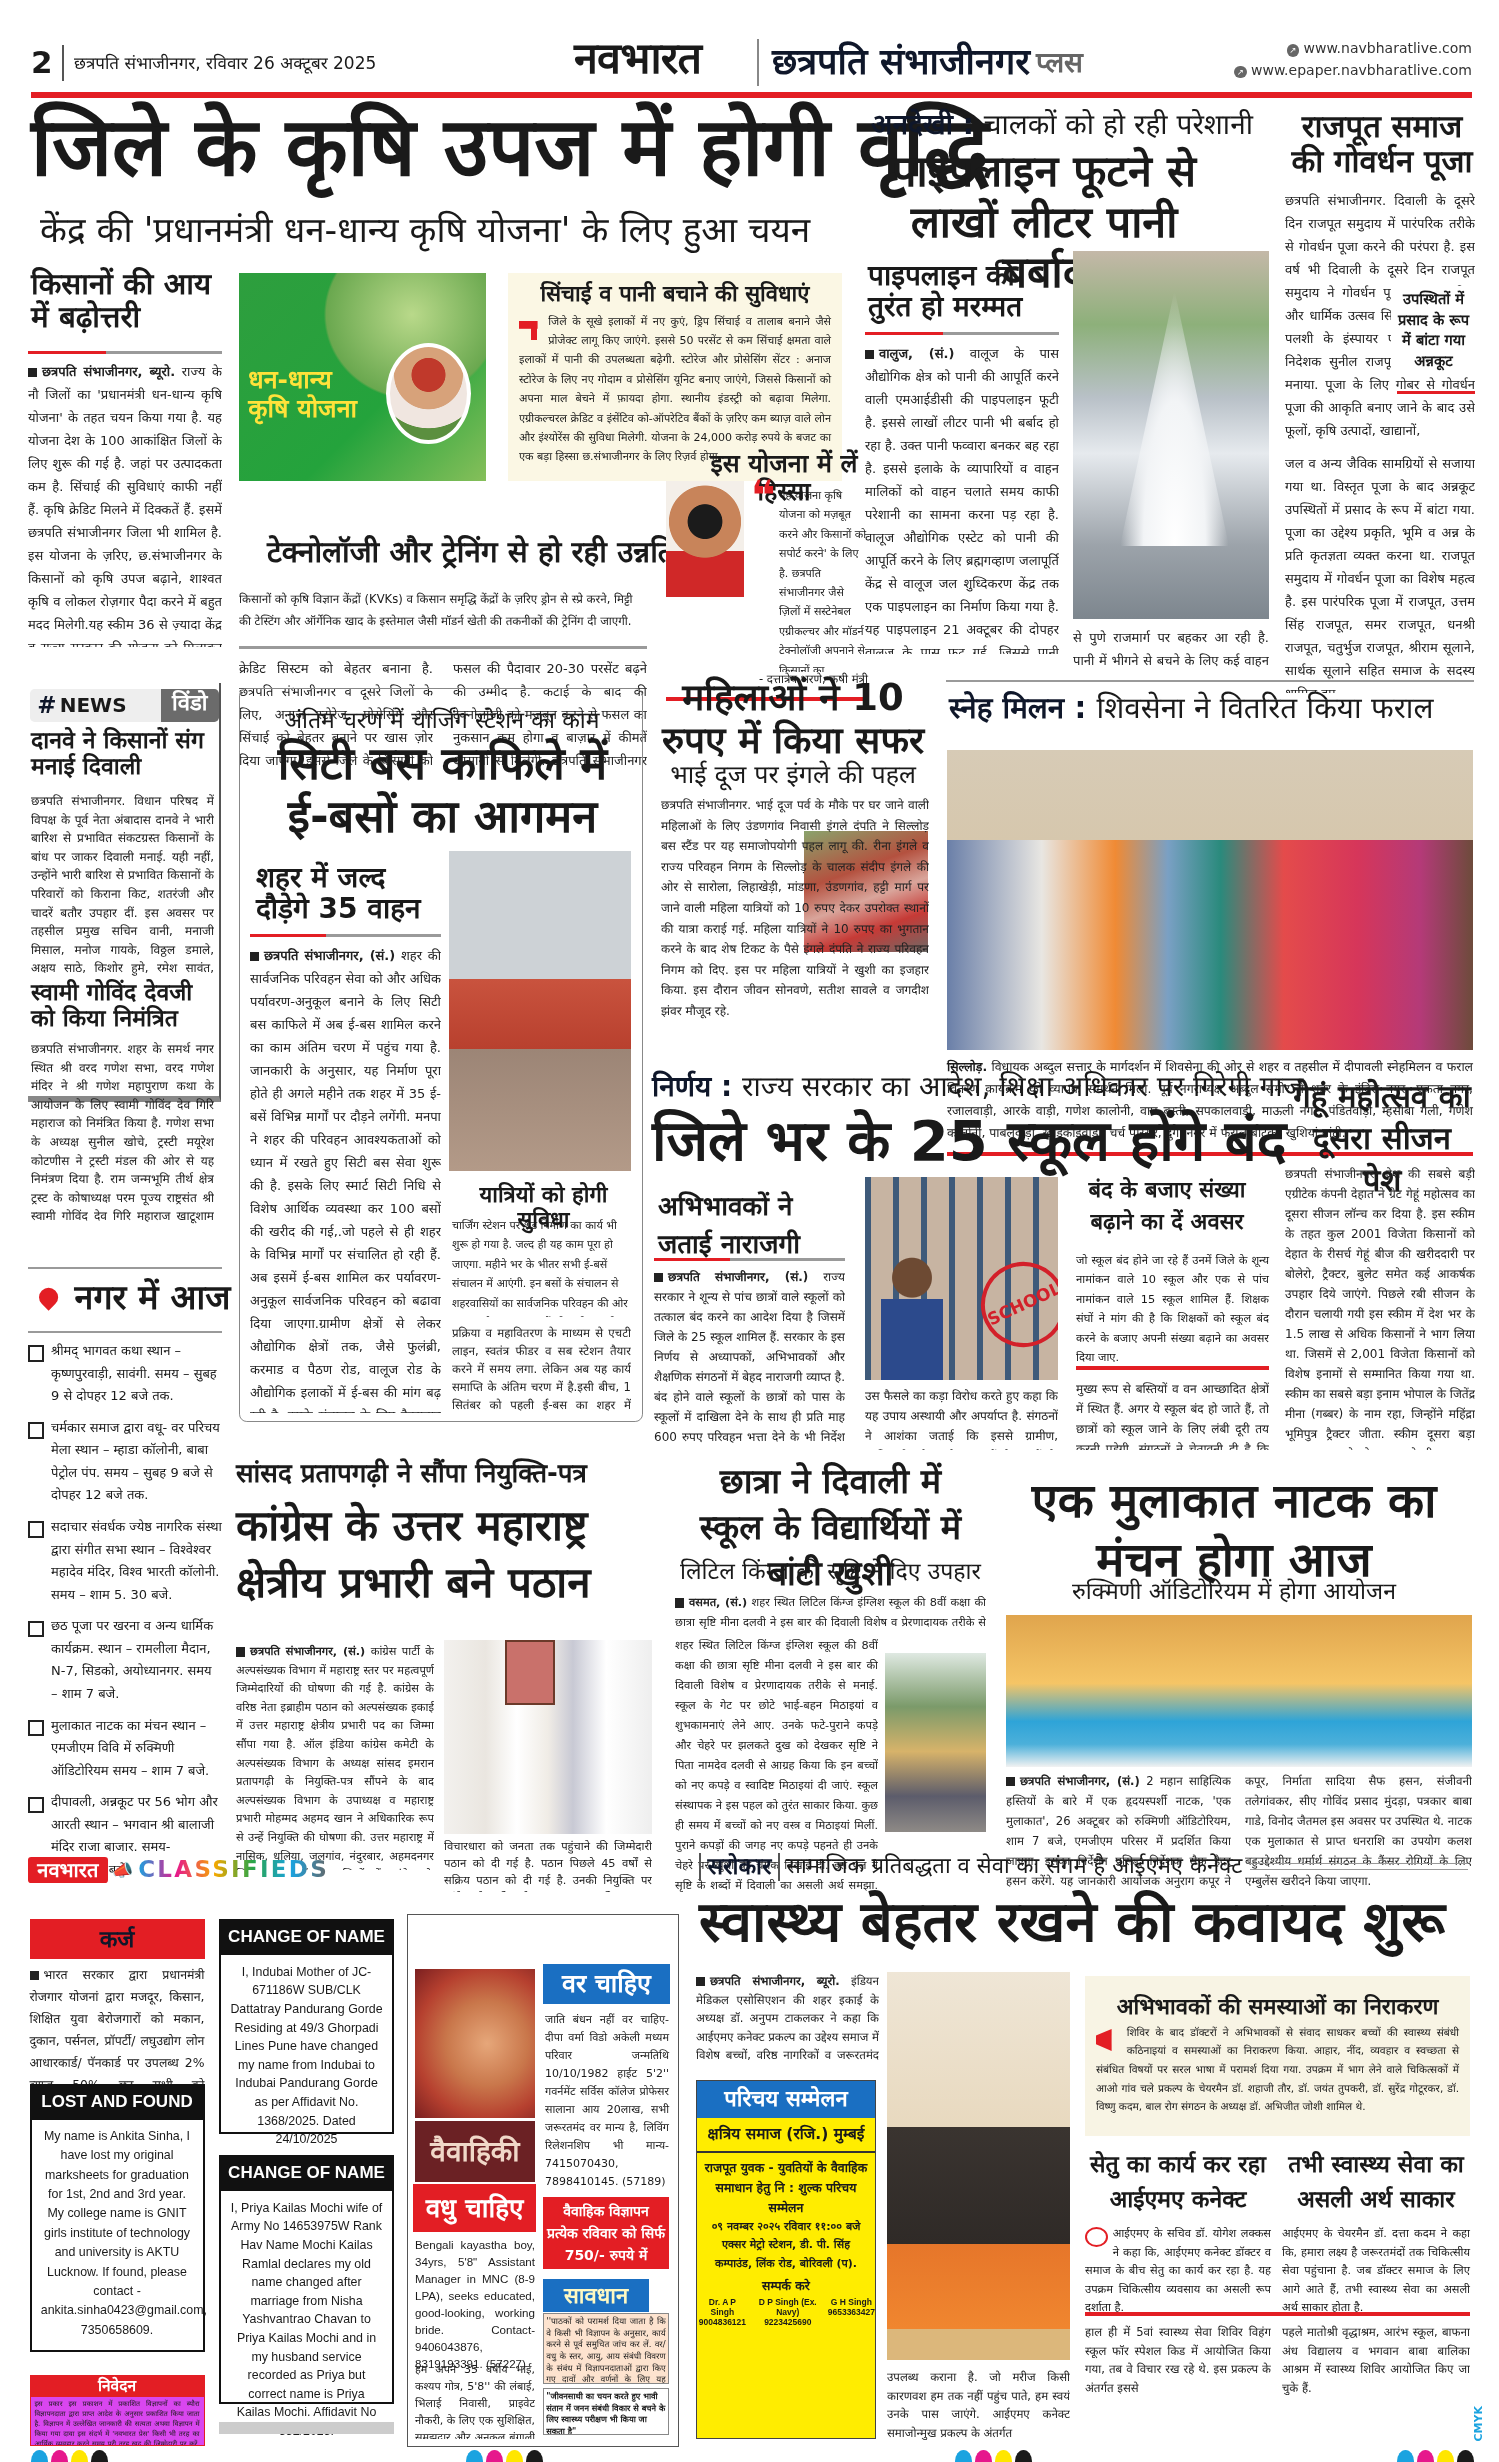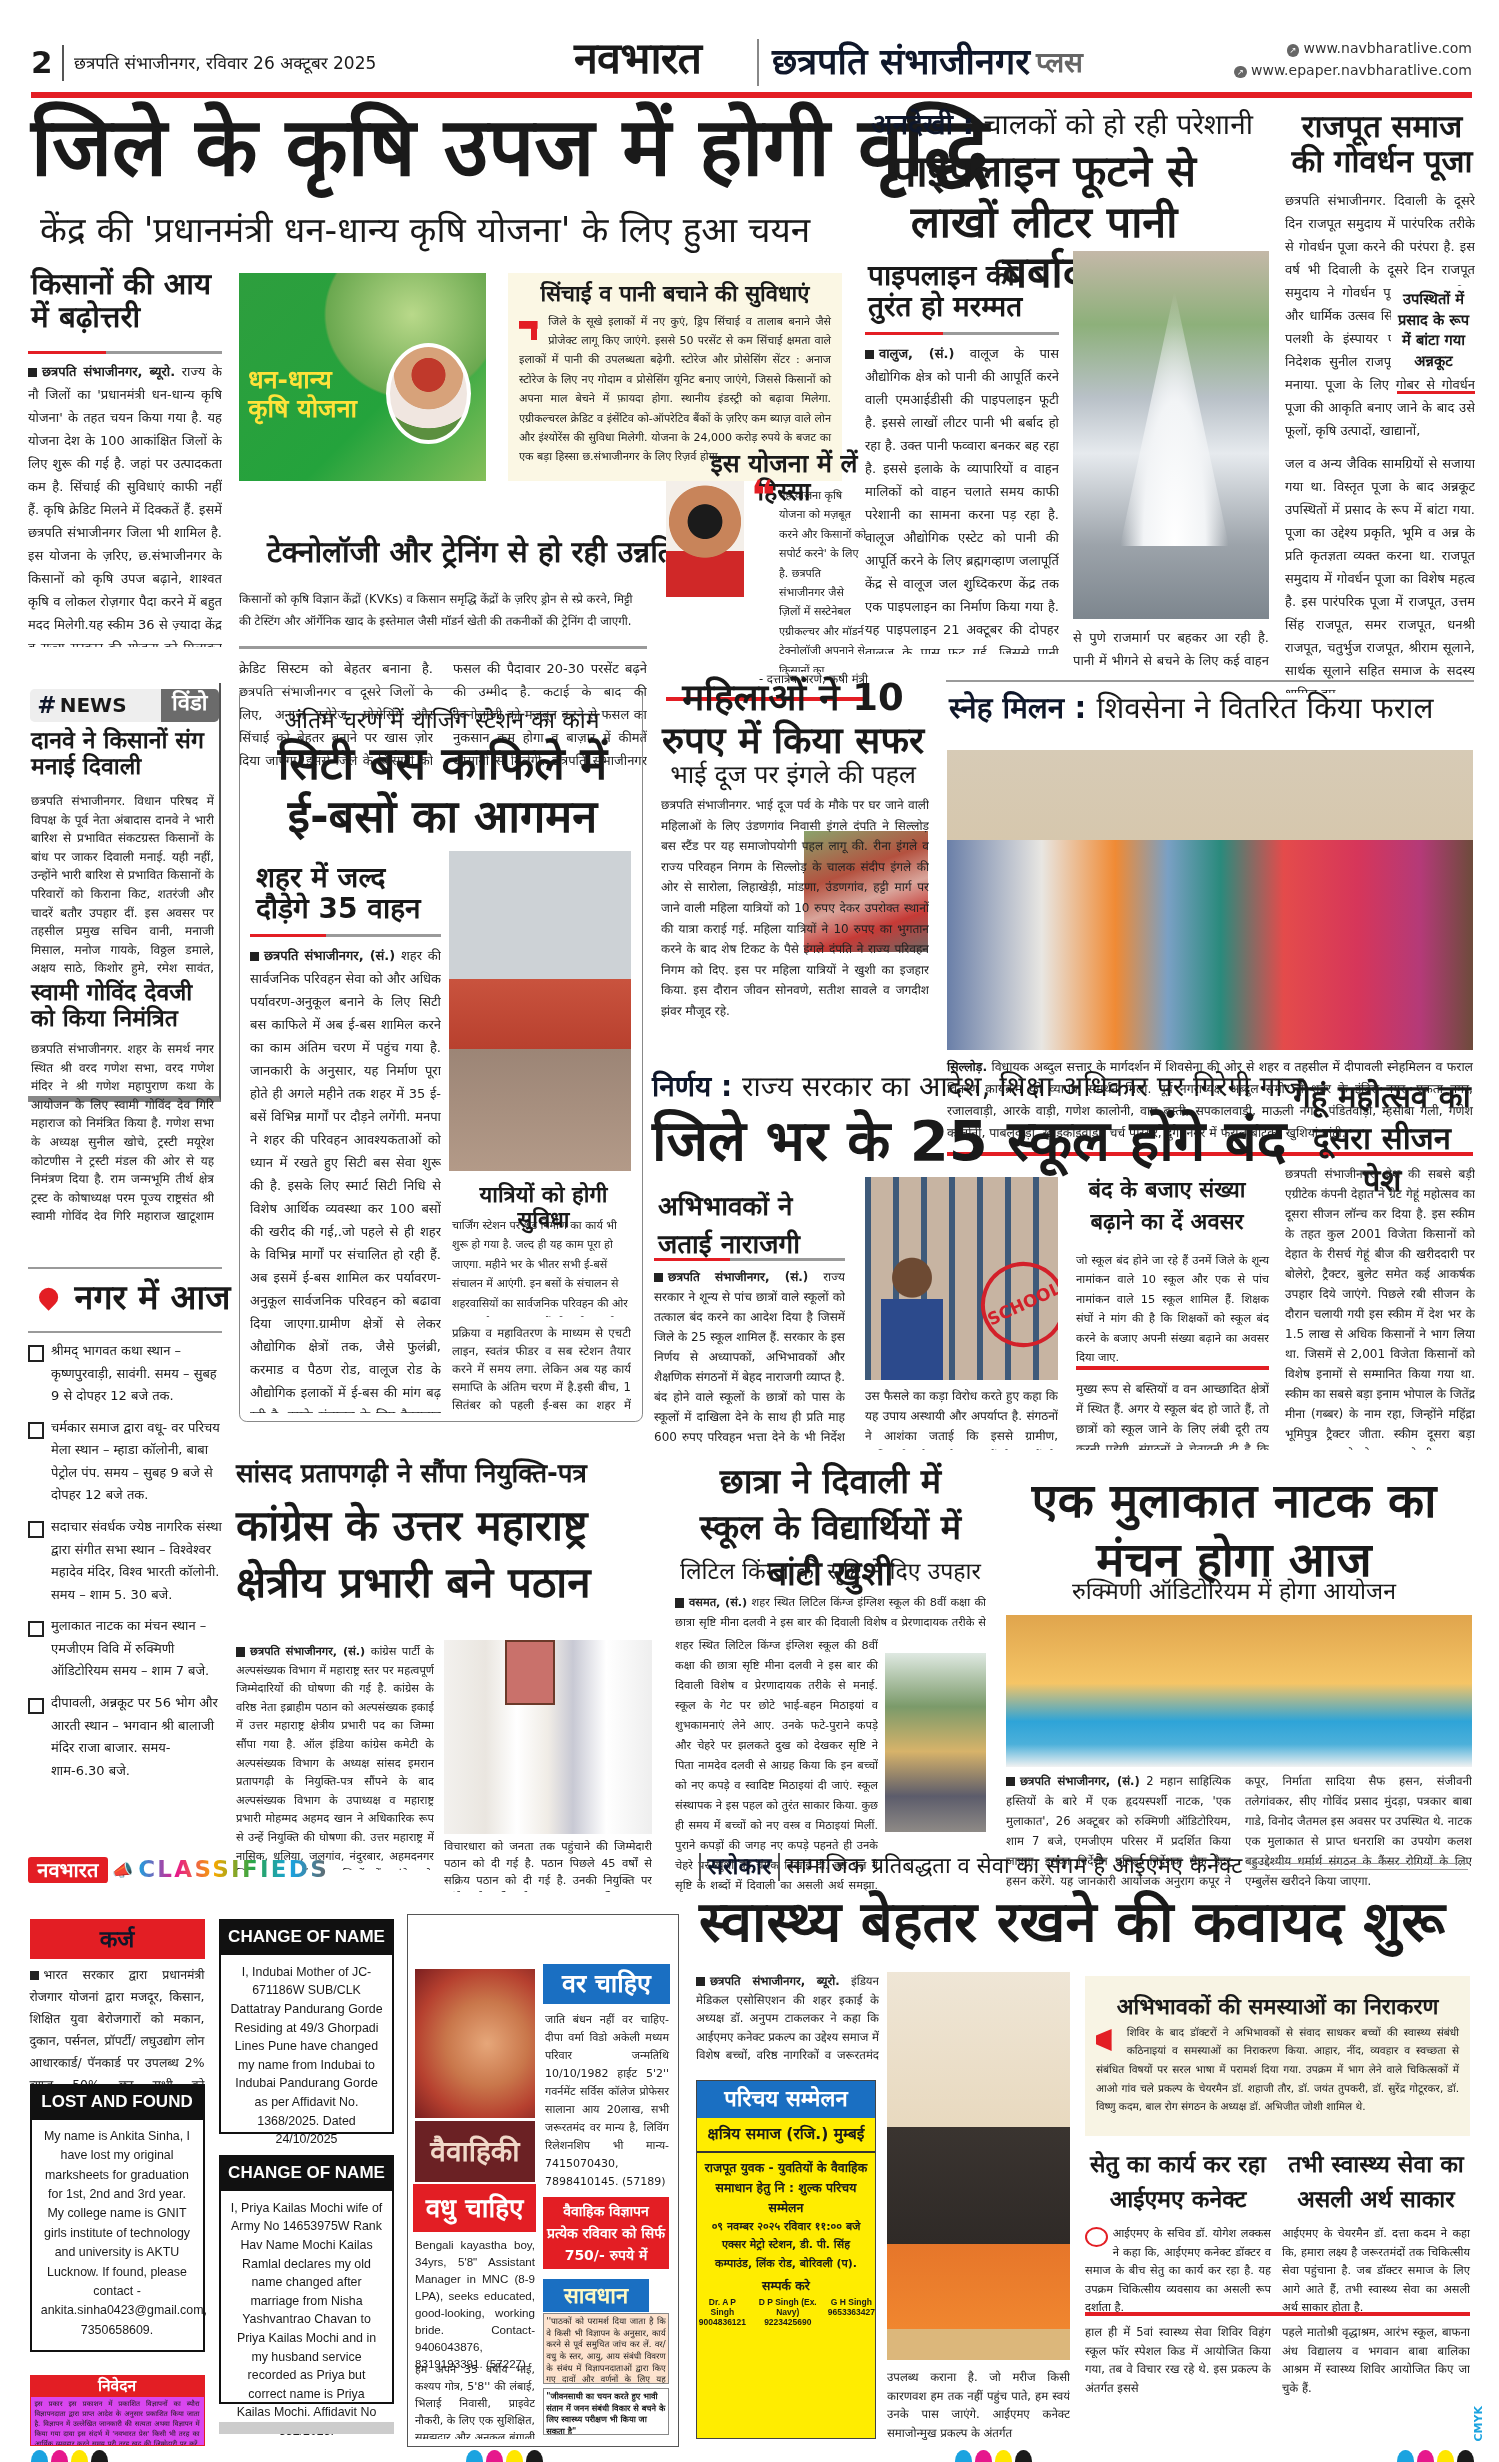--- a/index.html
+++ b/index.html
@@ -120,6 +120,7 @@
   <li>श्रीमद् भागवत कथा स्थान – कृष्णपुरवाड़ी, सावंगी. समय – सुबह 9 से दोपहर 12 बजे तक.</li>
   <li>चर्मकार समाज द्वारा वधू- वर परिचय मेला स्थान – म्हाडा कॉलोनी, बाबा पेट्रोल पंप. समय – सुबह 9 बजे से दोपहर 12 बजे तक.</li>
   <li>सदाचार संवर्धक ज्येष्ठ नागरिक संस्था द्वारा संगीत सभा स्थान – विश्वेश्वर महादेव मंदिर, विश्व भारती कॉलोनी. समय – शाम 5. 30 बजे.</li>
+  <li>छठ पूजा पर खरना व अन्य धार्मिक कार्यक्रम. स्थान – रामलीला मैदान, N-7, सिडको, अयोध्यानगर. समय – शाम 7 बजे.</li>
   <li>मुलाकात नाटक का मंचन स्थान – एमजीएम विवि में रुक्मिणी ऑडिटोरियम समय – शाम 7 बजे.</li>
   <li>दीपावली, अन्नकूट पर 56 भोग और आरती स्थान – भगवान श्री बालाजी मंदिर राजा बाजार. समय-शाम-6.30 बजे.</li>
 </ul>

